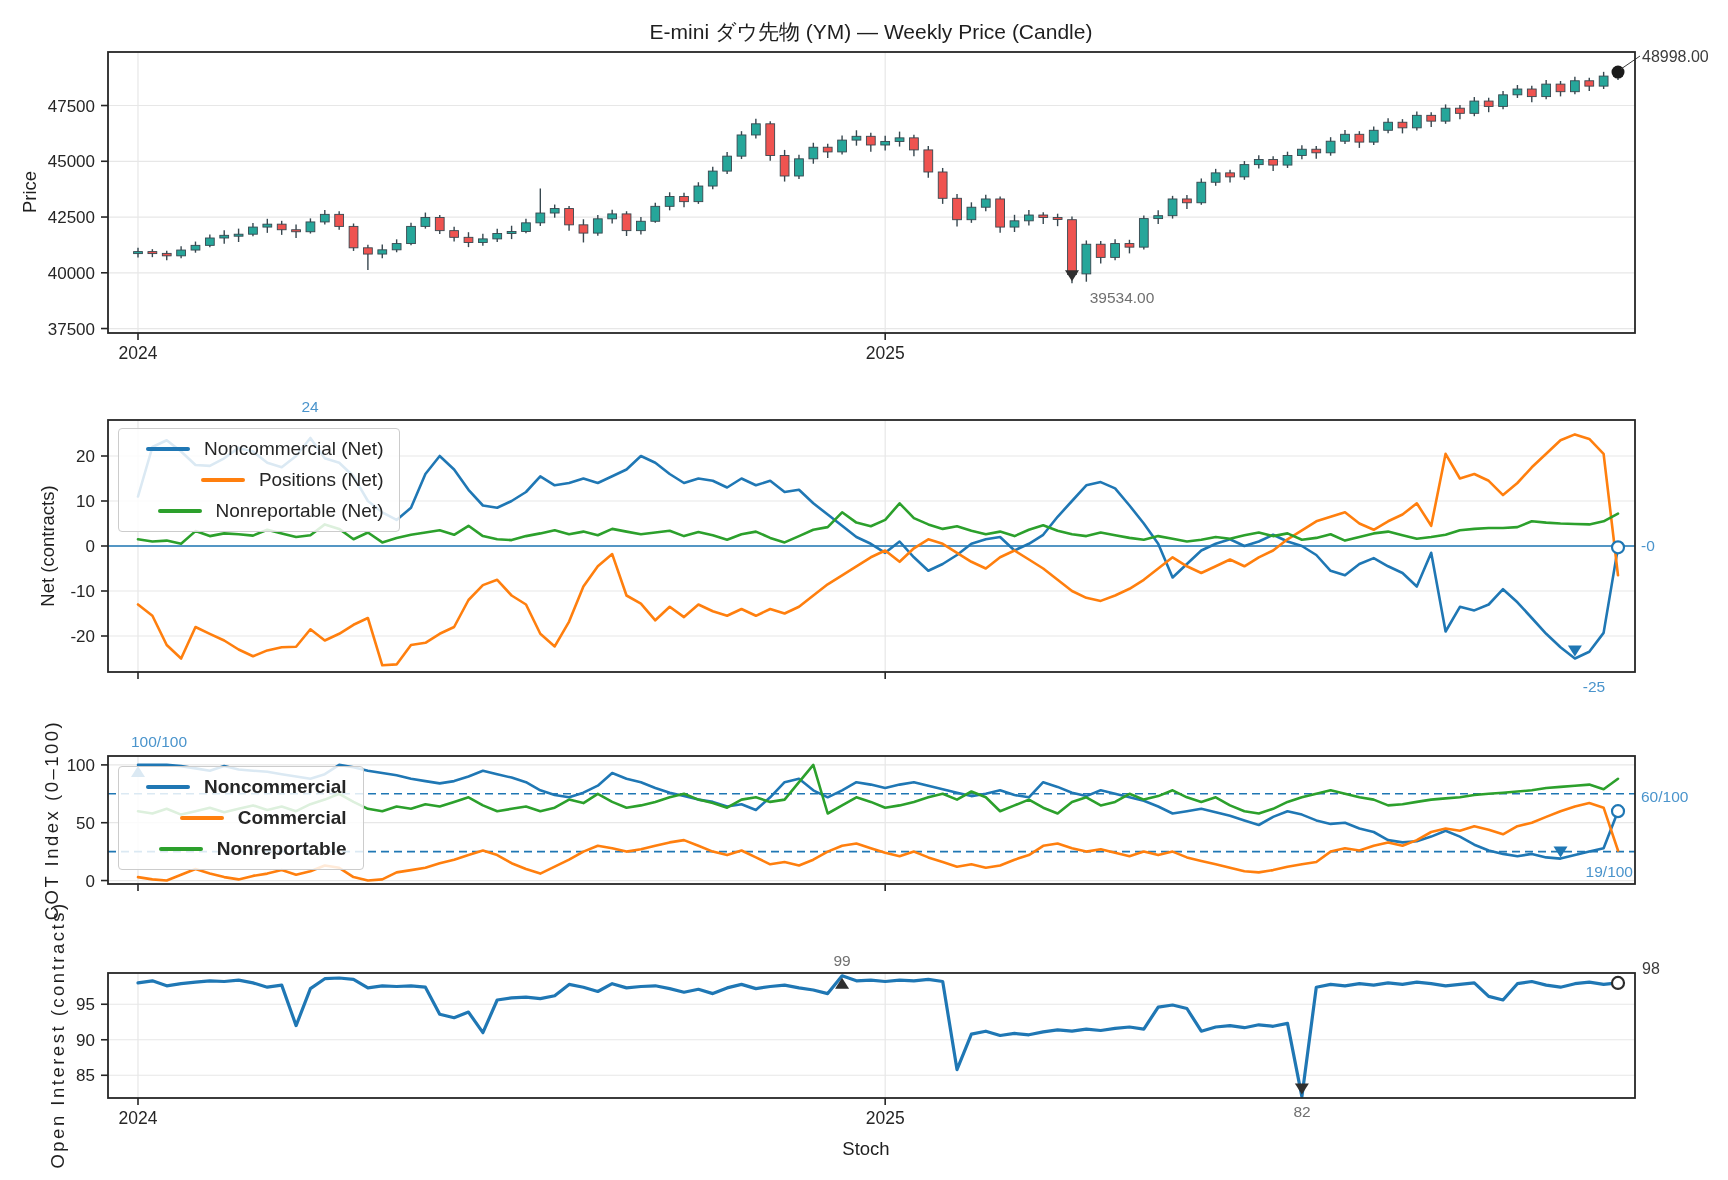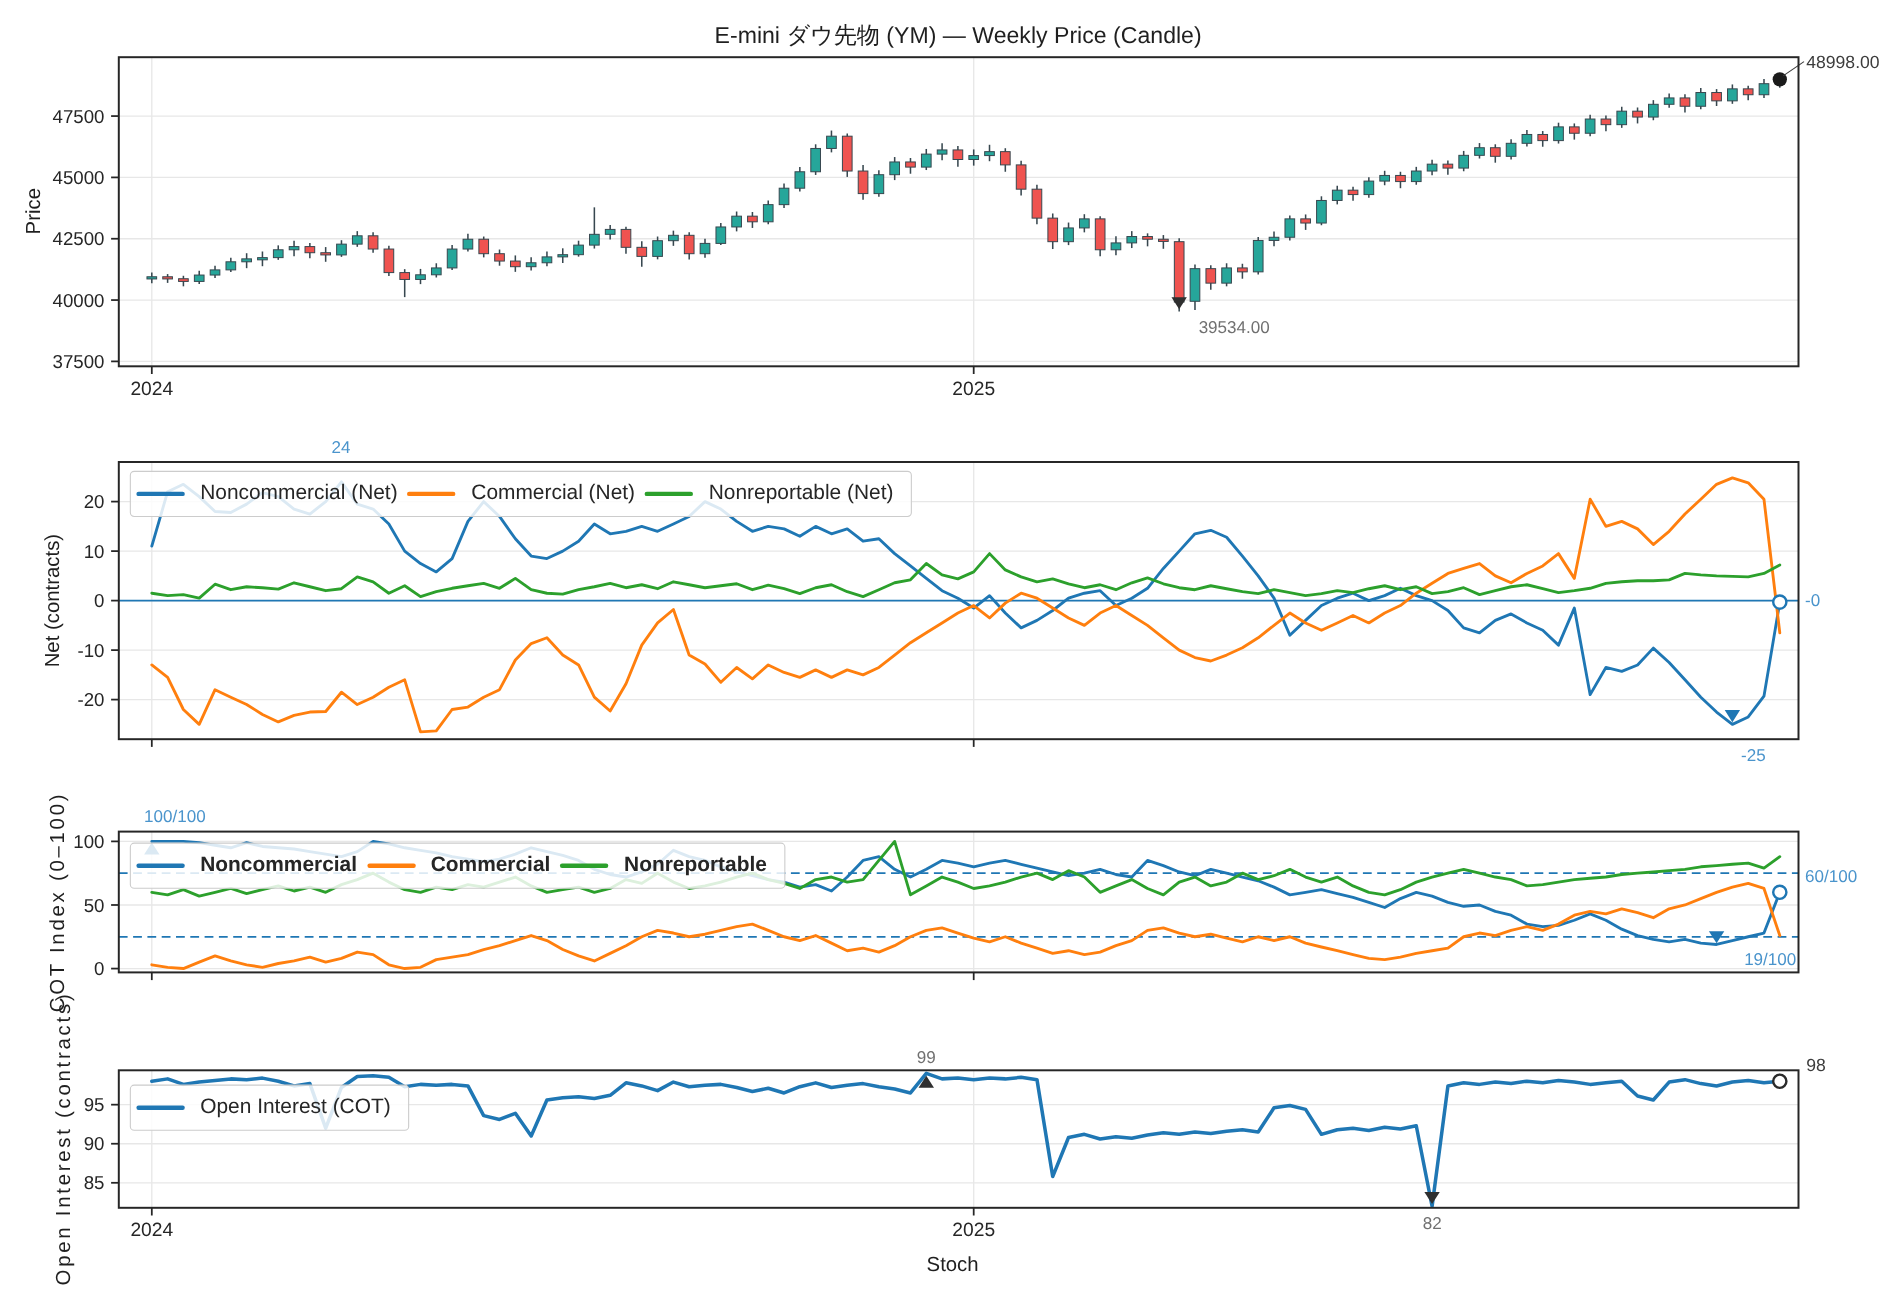--- a/index.html
+++ b/index.html
@@ -12,7 +12,7 @@
   .xlab{position:absolute;transform:translateX(-50%);font-size:18.5px;color:#1f1f1f;}
   .note{position:absolute;right:14px;font-size:16px;color:#616161;white-space:nowrap;}
   .legend{position:absolute;background:rgba(255,255,255,0.84);border:1.5px solid #cccccc;
-          border-radius:4px;padding:9px 16px 9px 5px;display:flex;gap:9px;align-items:flex-end;}
+          border-radius:4px;padding:9px 16px 9px 27px;display:flex;flex-direction:column;gap:9px;align-items:flex-end;}
   .litem{display:flex;align-items:center;gap:14px;font-size:19px;color:#262626;white-space:nowrap;}
   .sw{display:inline-block;width:44px;height:4px;border-radius:2px;flex:0 0 auto;}
 </style>

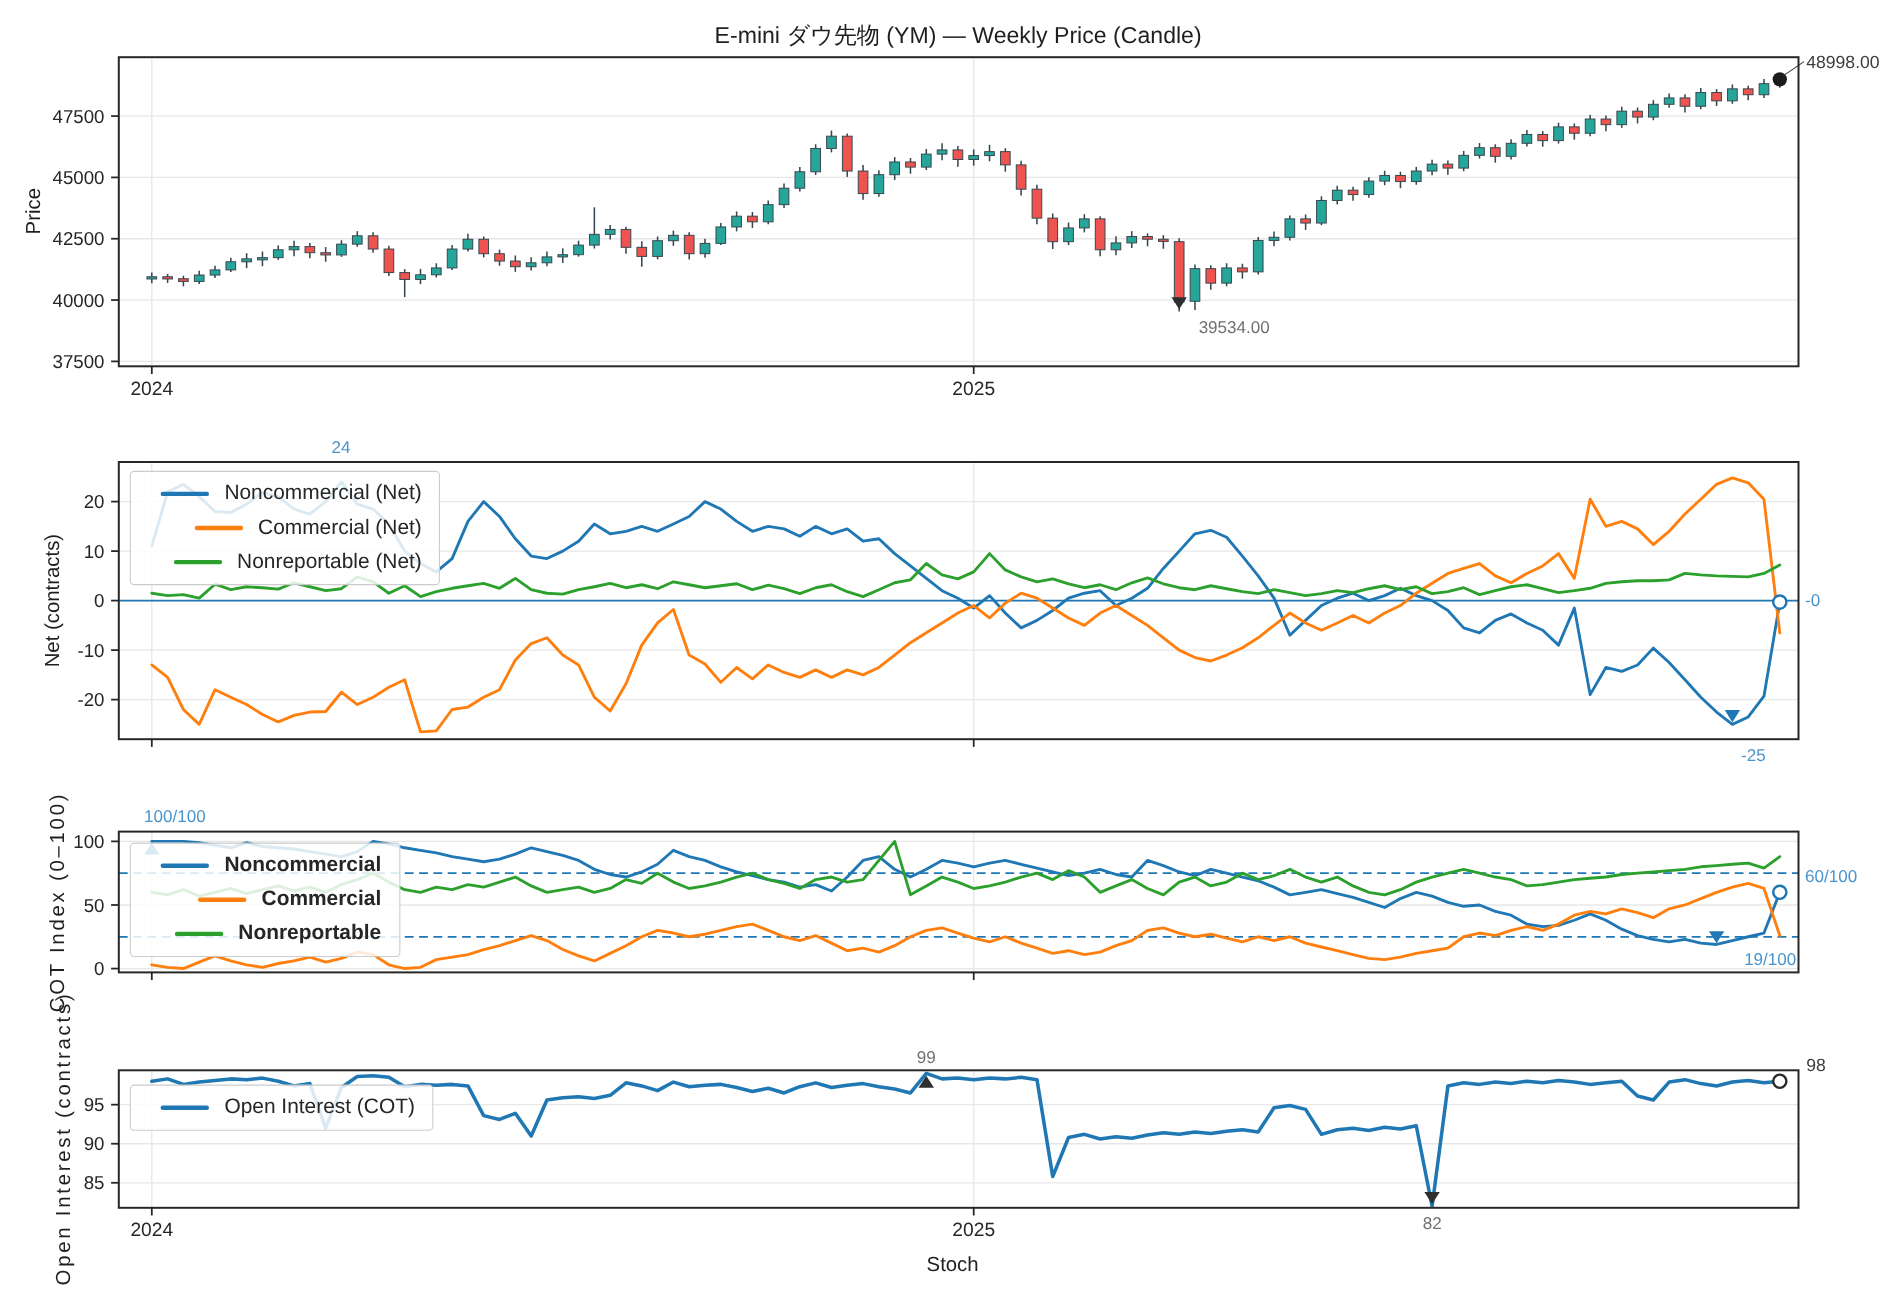--- a/index.html
+++ b/index.html
@@ -360,7 +360,7 @@
   </div>
   <div class="litem">
     <span class="sw" style="background: rgb(255, 127, 14);"></span>
-    <span>Commercial (Net)</span>
+    <span>Positions (Net)</span>
   </div>
   <div class="litem">
     <span class="sw" style="background: rgb(44, 160, 44);"></span>

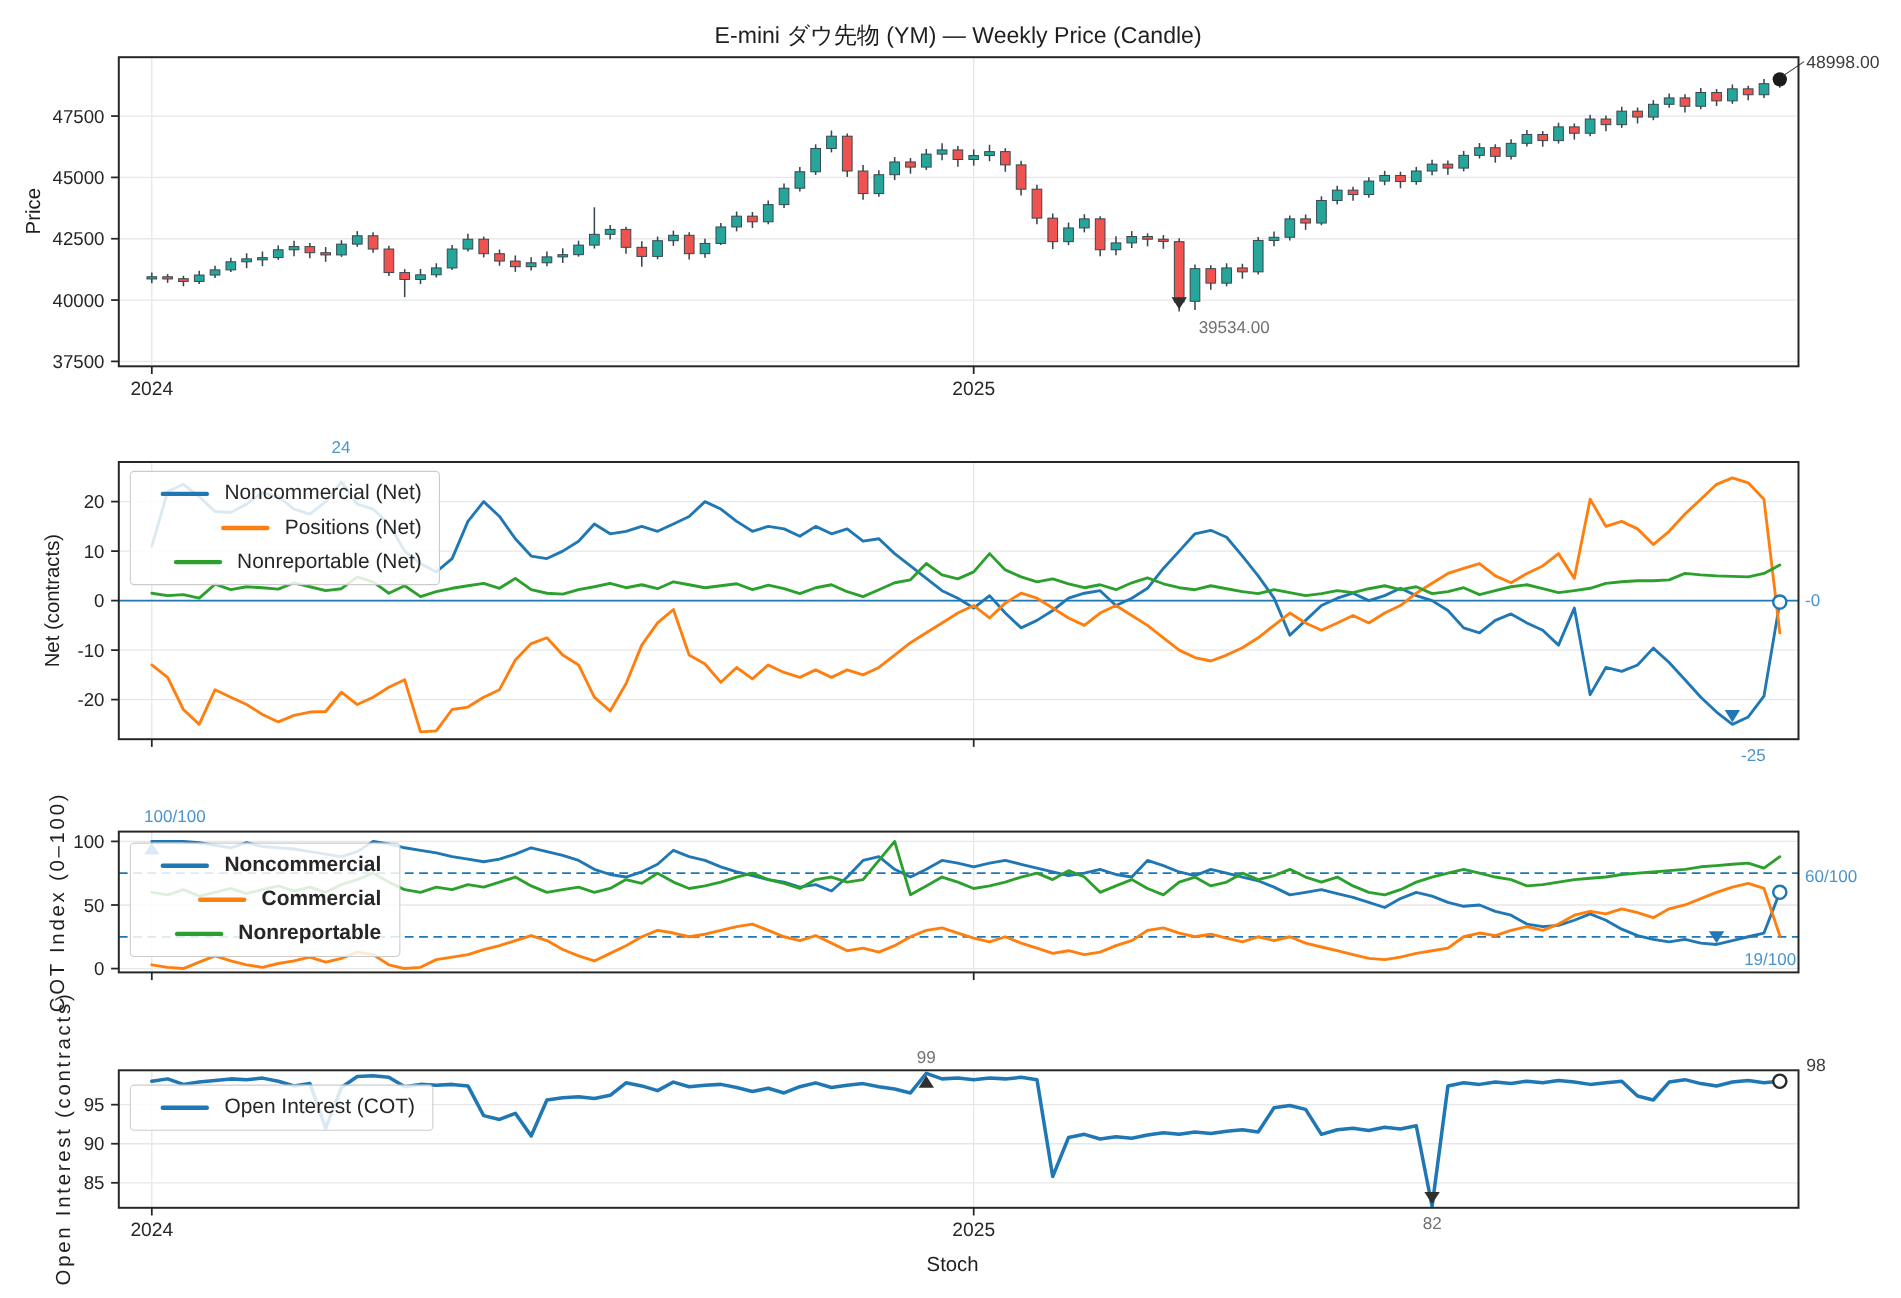--- a/index.html
+++ b/index.html
@@ -383,13 +383,7 @@
   </div>
 </div>
 
-<div class="legend" style="left:118px;top:986px;">
-  <div class="litem">
-    <span class="sw" style="background: rgb(31, 119, 180);"></span>
-    <span>Open Interest (COT)</span>
-  </div>
+
 </div>
 
-</div>
-
 </body></html>

